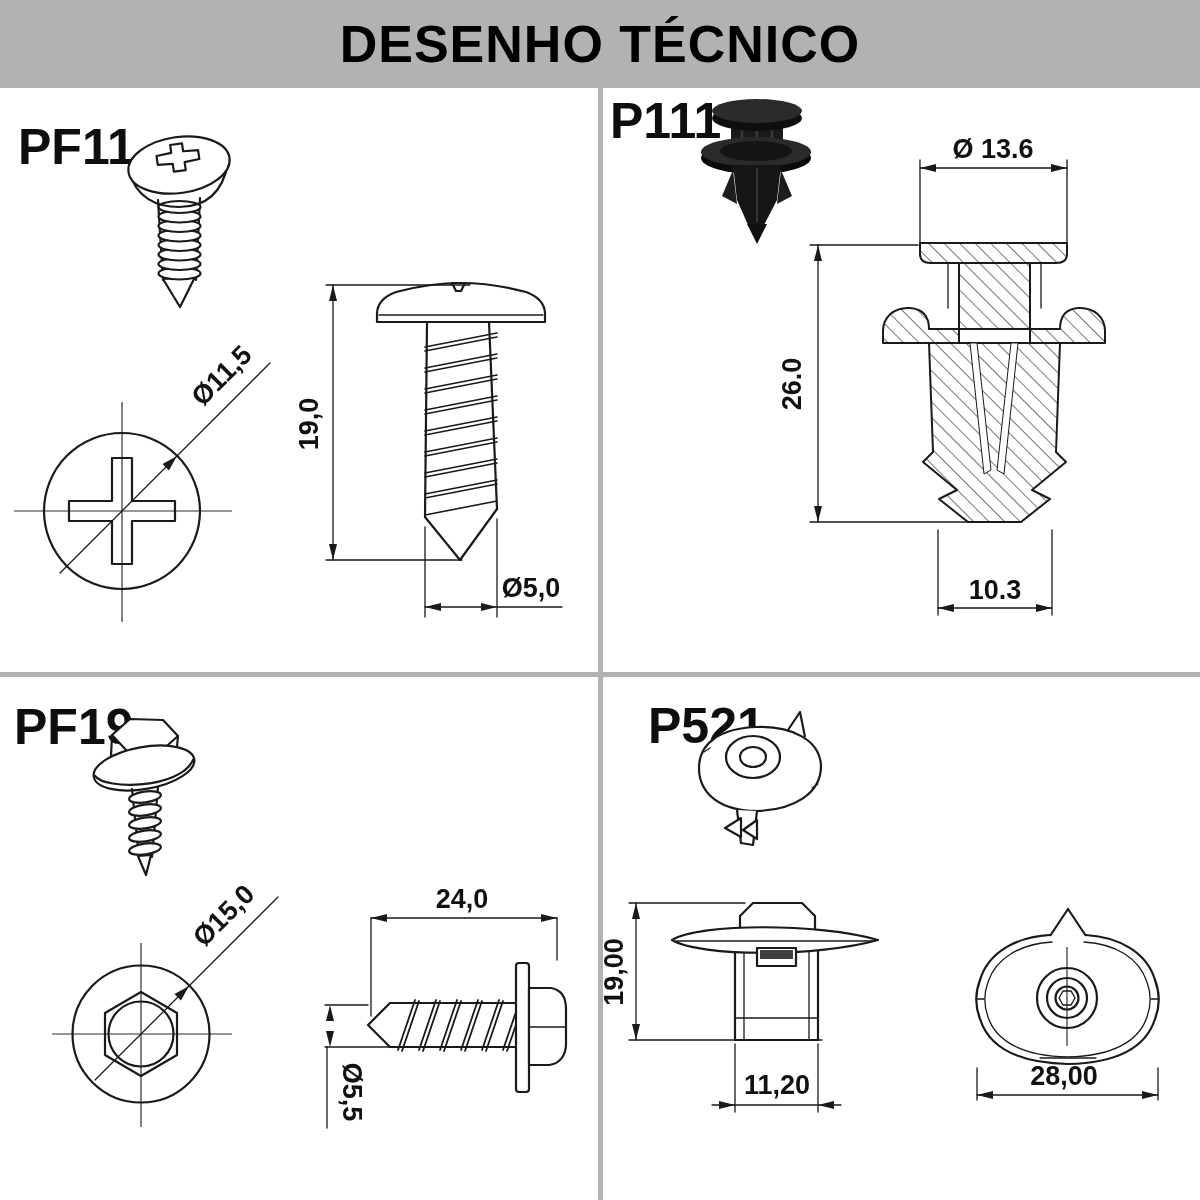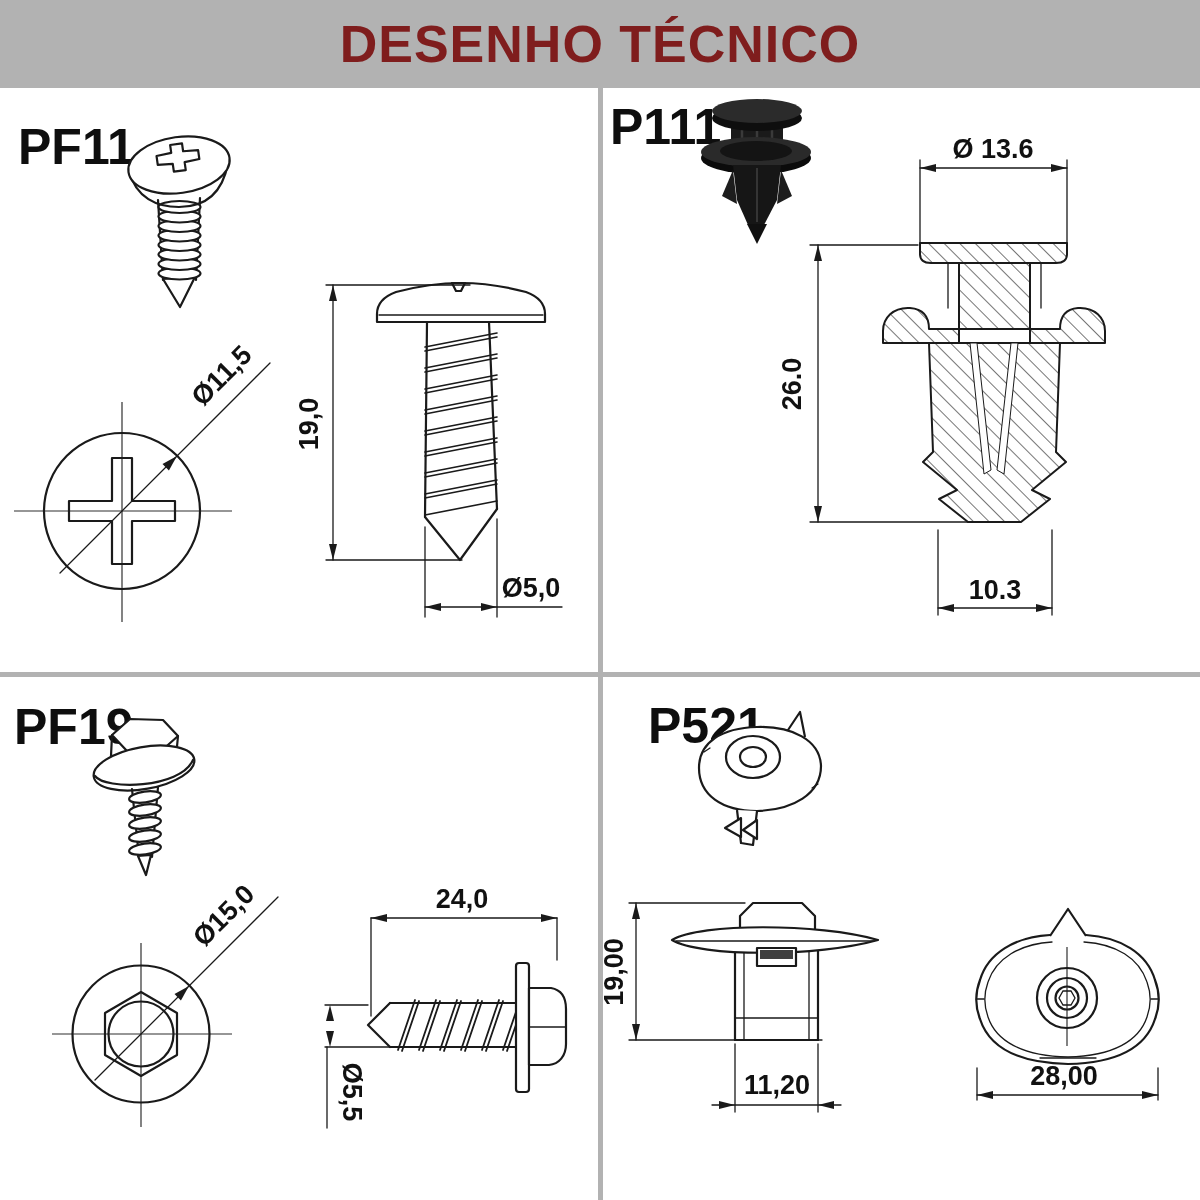--- a/index.html
+++ b/index.html
@@ -7,7 +7,7 @@
        font-family:"Liberation Sans",sans-serif;}
   .band{position:absolute;left:0;top:0;width:1200px;height:88px;background:var(--band,#b2b2b2);
         display:flex;align-items:center;justify-content:center;}
-  .band .title{font-size:52px;font-weight:bold;letter-spacing:1px;color:#7f1d1d;}
+  .band .title{font-size:52px;font-weight:bold;letter-spacing:1px;color:#000000;}
   .divider-v{position:absolute;left:598px;top:88px;width:5px;height:1112px;background:var(--band,#b2b2b2);}
   .divider-h{position:absolute;left:0;top:672px;width:1200px;height:5px;background:var(--band,#b2b2b2);}
   .part-label{position:absolute;font-weight:bold;font-size:50px;color:#0e0e0e;}

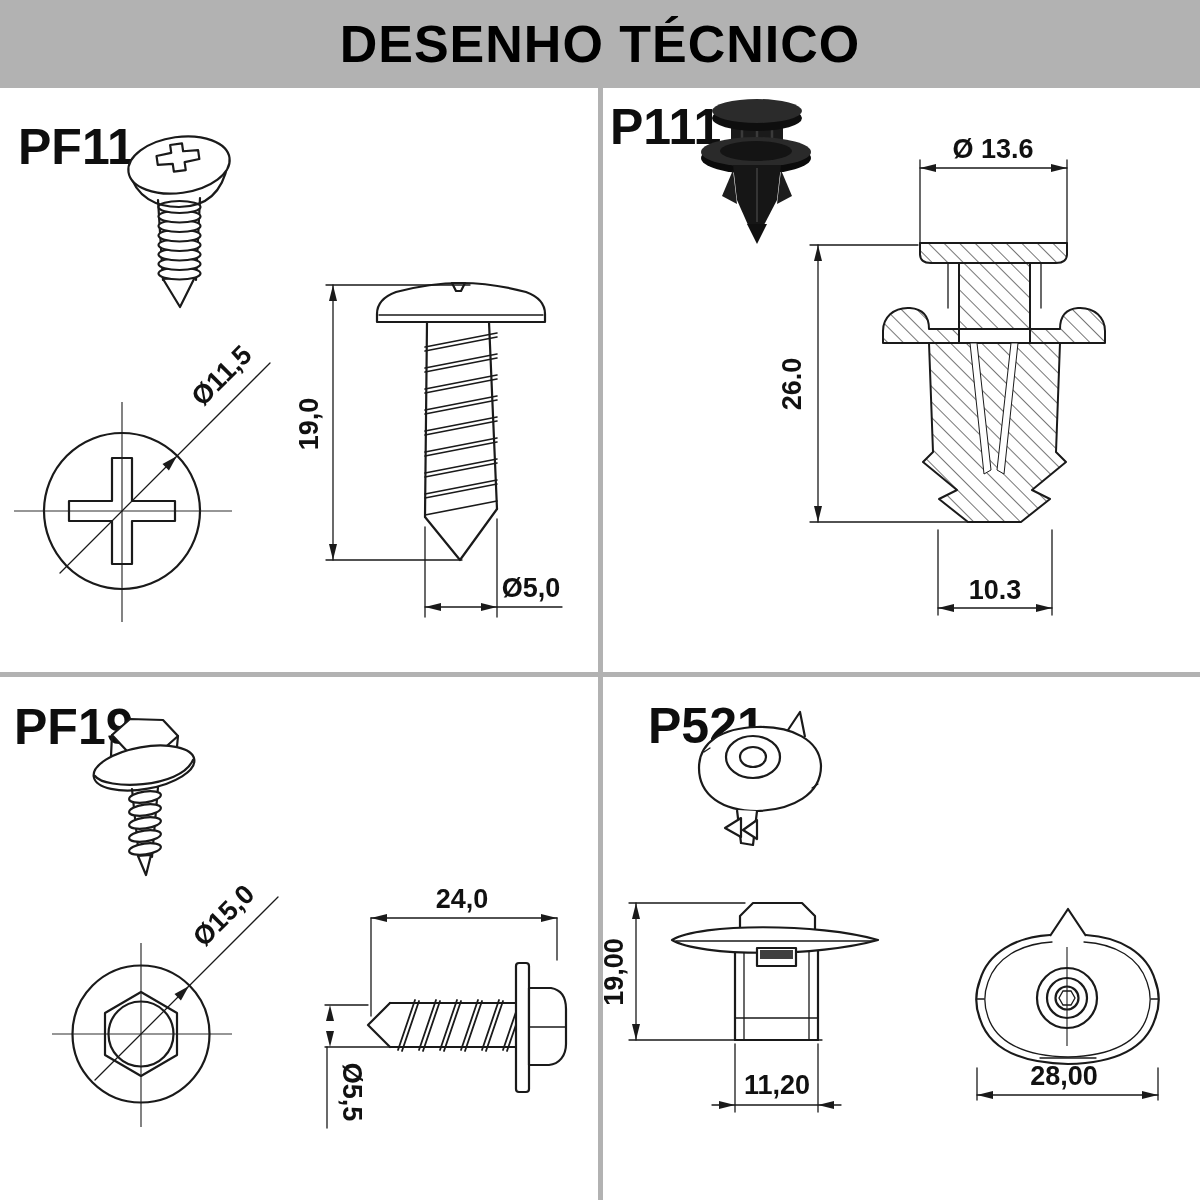--- a/index.html
+++ b/index.html
@@ -28,7 +28,7 @@
 </div>
 
 <div class="part-label" style="left:18px;top:118px">PF11</div>
-<div class="part-label" style="left:610px;top:98px">P111</div>
+<div class="part-label" style="left:610px;top:92px">P111</div>
 <div class="part-label" style="left:14px;top:698px">PF19</div>
 <div class="part-label" style="left:648px;top:697px">P521</div>
 

